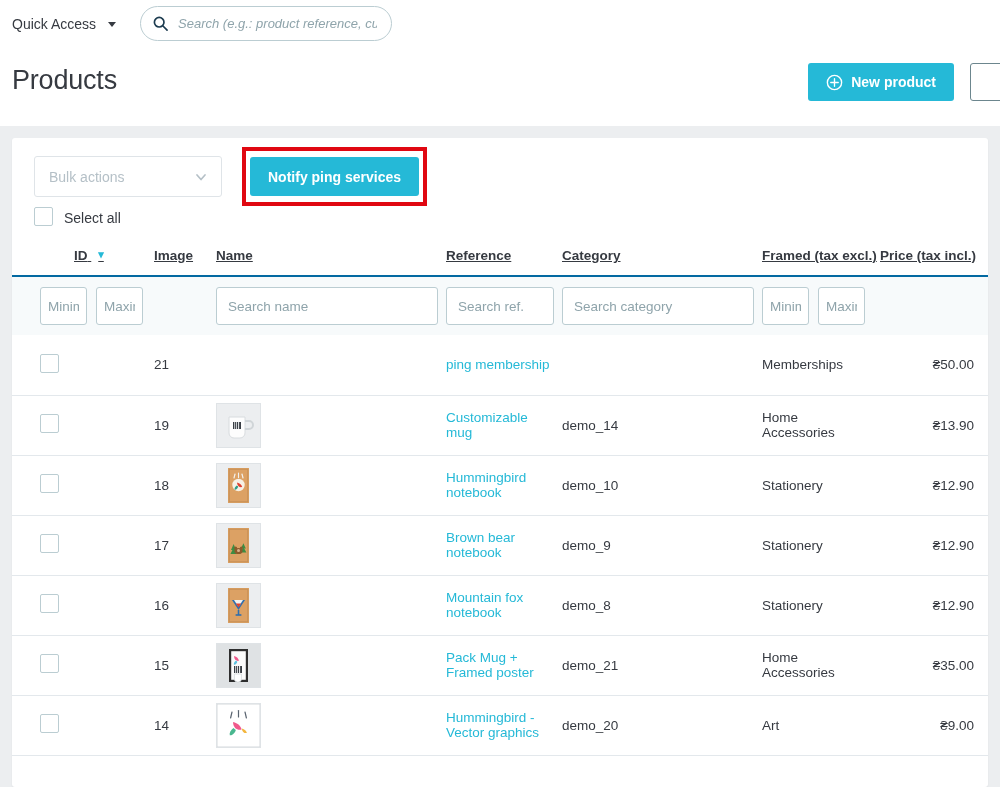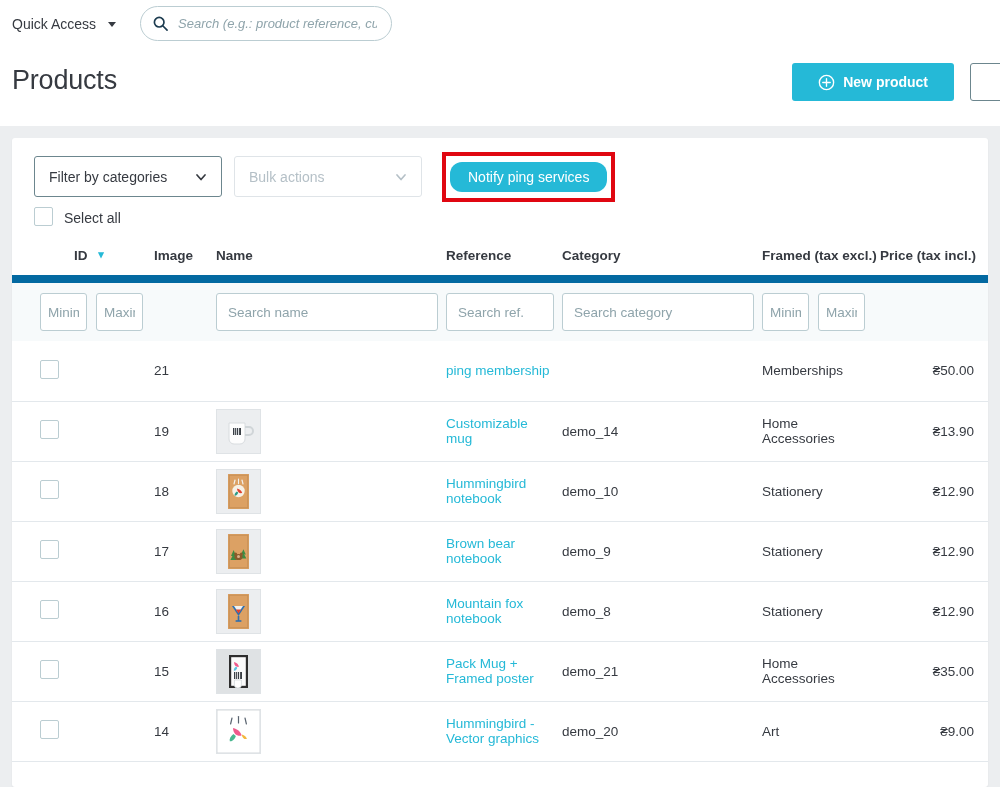--- a/index.html
+++ b/index.html
@@ -99,7 +99,7 @@
     border:0;
     border-radius:3px;
     height:38px;
-    padding:0 26px;
+    padding:0 18px;
     font-size:14px;
     font-weight:bold;
     font-family:"Liberation Sans", sans-serif;

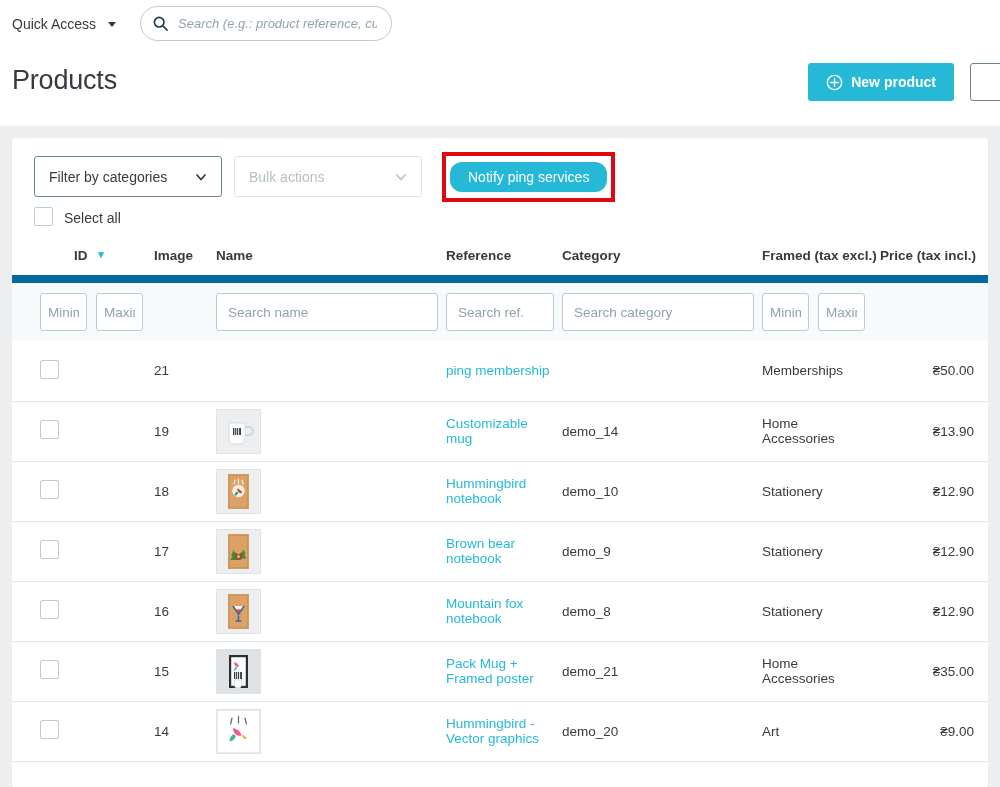--- a/index.html
+++ b/index.html
@@ -318,12 +318,6 @@
   <div class="card">
 
     <div class="card-toolbar">
-      <div class="dropdown-btn">
-        <span>Filter by categories</span>
-        <svg class="chev" viewBox="0 0 12 12">
-          <polyline points="2,4 6,8.5 10,4" fill="none" stroke="#363a41" stroke-width="1.7" stroke-linecap="round" stroke-linejoin="round"></polyline>
-        </svg>
-      </div>
 
       <div class="dropdown-btn disabled">
         <span>Bulk actions</span>

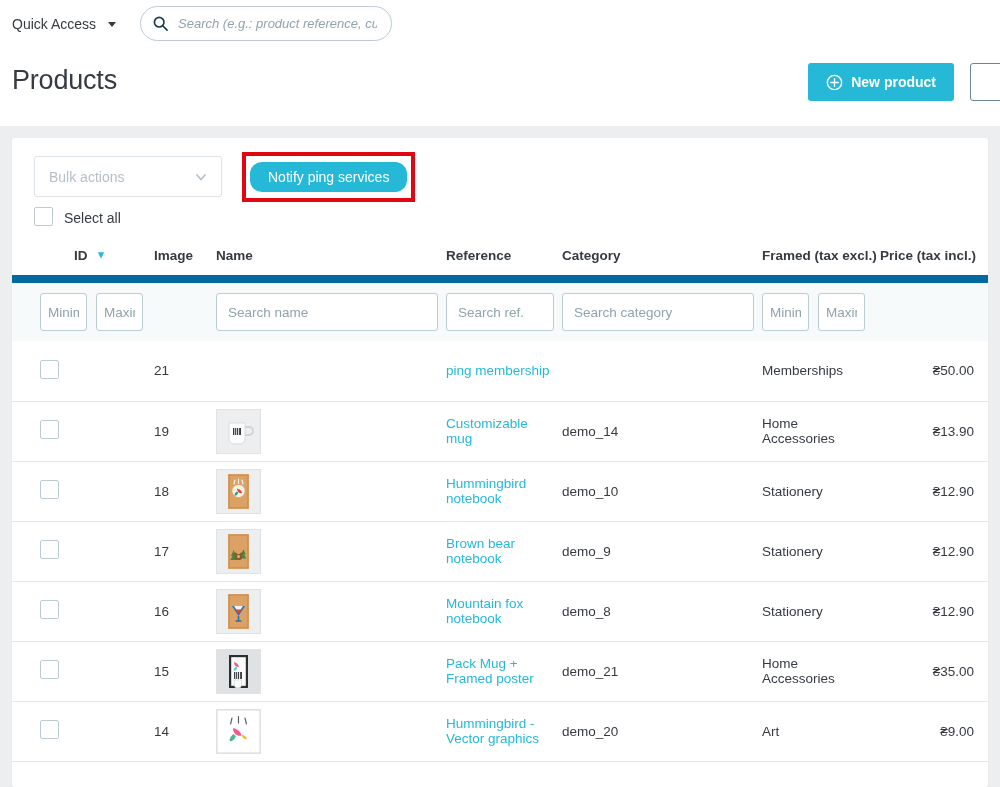--- a/index.html
+++ b/index.html
@@ -167,11 +167,11 @@
     background:#25b9d7;
     color:#fff;
     border:0;
-    border-radius:12px;
-    height:30px;
+    border-radius:3px;
+    height:39px;
     padding:0 18px;
     font-size:14px;
-    font-weight:normal;
+    font-weight:bold;
     font-family:"Liberation Sans", sans-serif;
     cursor:pointer;
     white-space:nowrap;

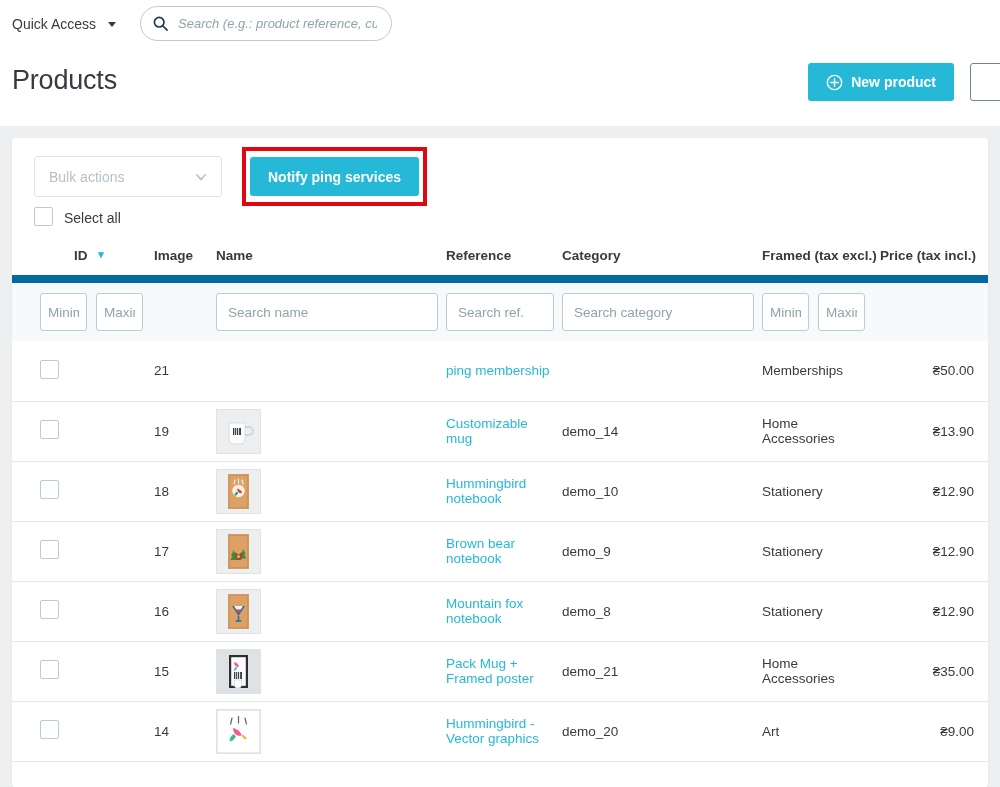--- a/index.html
+++ b/index.html
@@ -216,8 +216,9 @@
     font-weight:bold;
     color:#363a41;
     padding:10px 4px 12px 4px;
-    border-bottom:8px solid #0369a1;
+    border-bottom:2px solid #0369a1;
     white-space:nowrap;
+    text-decoration:underline;
   }
   .th-id { width:138px; padding-left:62px !important; }
   .th-img { width:62px; }

